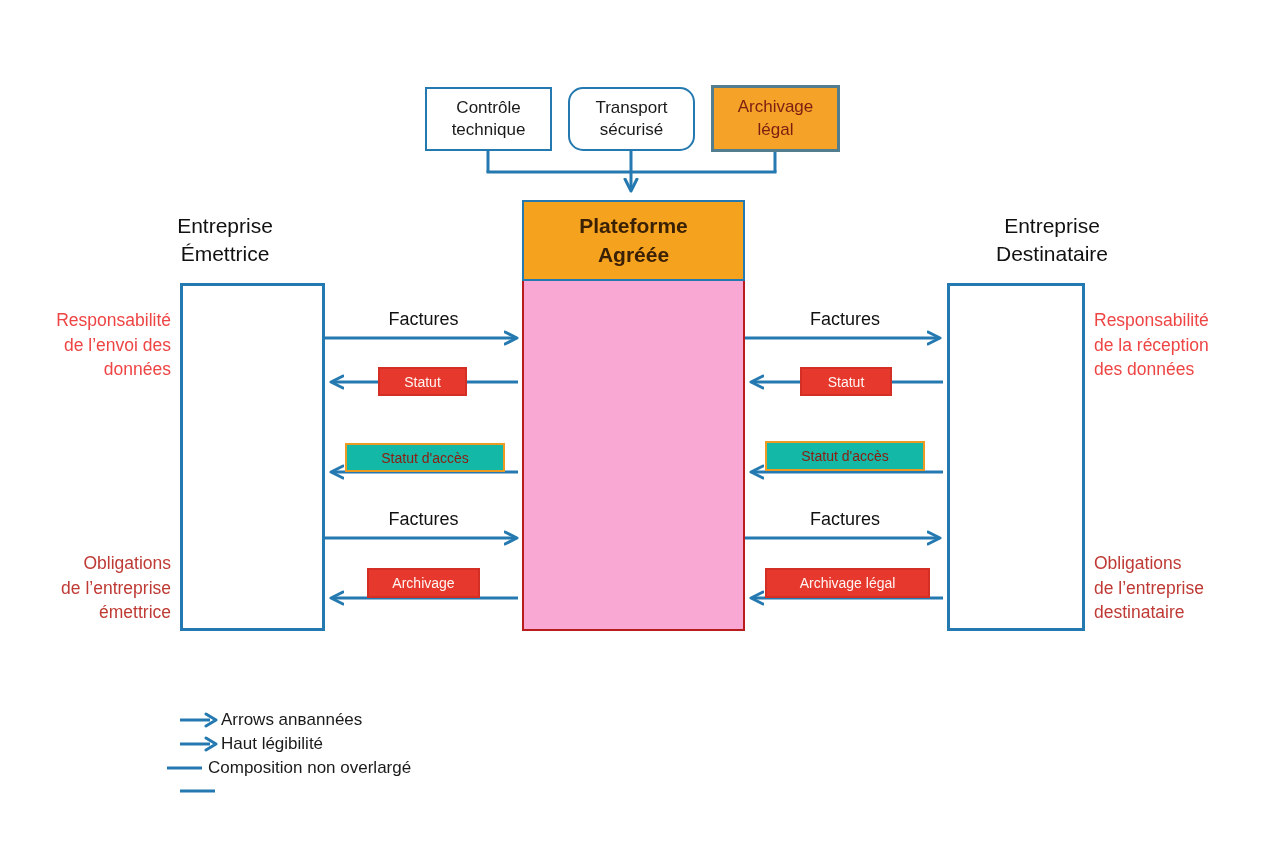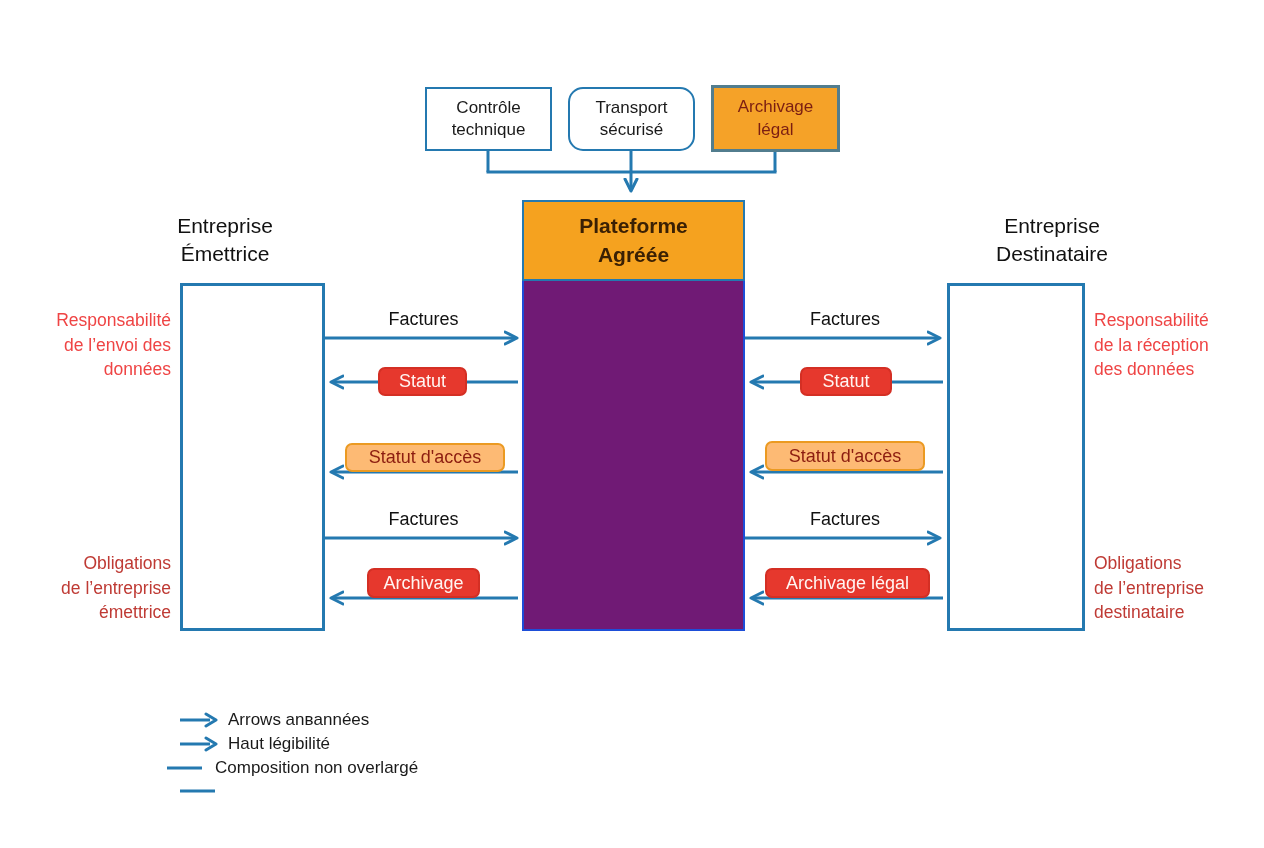--- a/index.html
+++ b/index.html
@@ -18,7 +18,7 @@
     background:#f5a228;border:3px solid #527d8e;color:#7b1e12;
   }
   
-  .platform{border:2px solid #1d4ed8;background:#701a75;}
+  .platform{border:2px solid #b91c1c;background:#f9a8d4;}
   .platform-header{
     position:absolute;left:-2px;top:-2px;right:-2px;height:81px;background:#f5a21f;border:2px solid #2479b0;
     display:flex;align-items:center;justify-content:center;text-align:center;

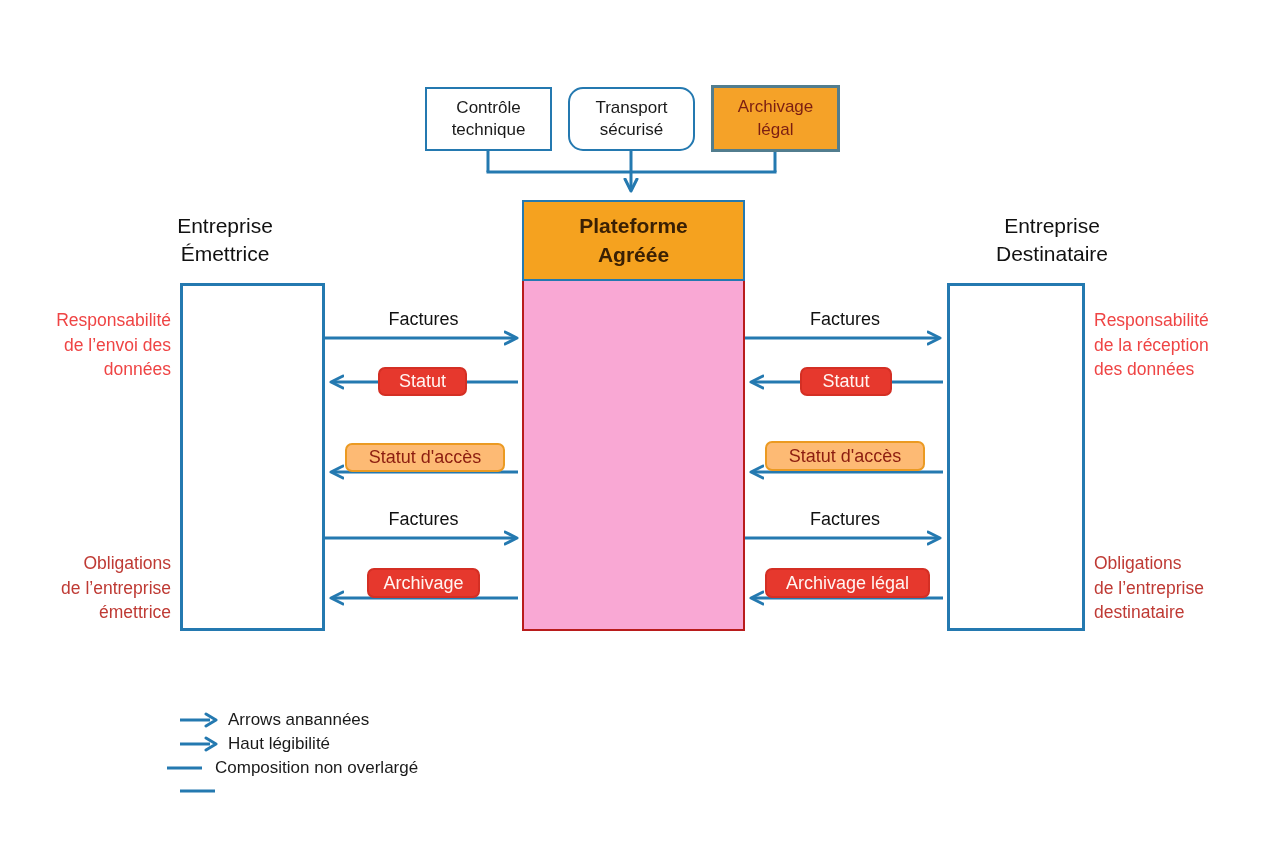--- a/index.html
+++ b/index.html
@@ -37,7 +37,7 @@
     font-size:18px;text-align:center;color:#111;
   }
   .flow-box{
-    display:flex;align-items:center;justify-content:center;font-size:18px;text-align:center;border-radius:7px;
+    display:flex;align-items:center;justify-content:center;font-size:14px;text-align:center;
   }
   .flow-box.red{background:#e6382d;border:2px solid #d42f24;color:#fff5f2;}
   .flow-box.orange{background:#fdba74;border:2px solid #eb9a22;color:#8c1d10;}

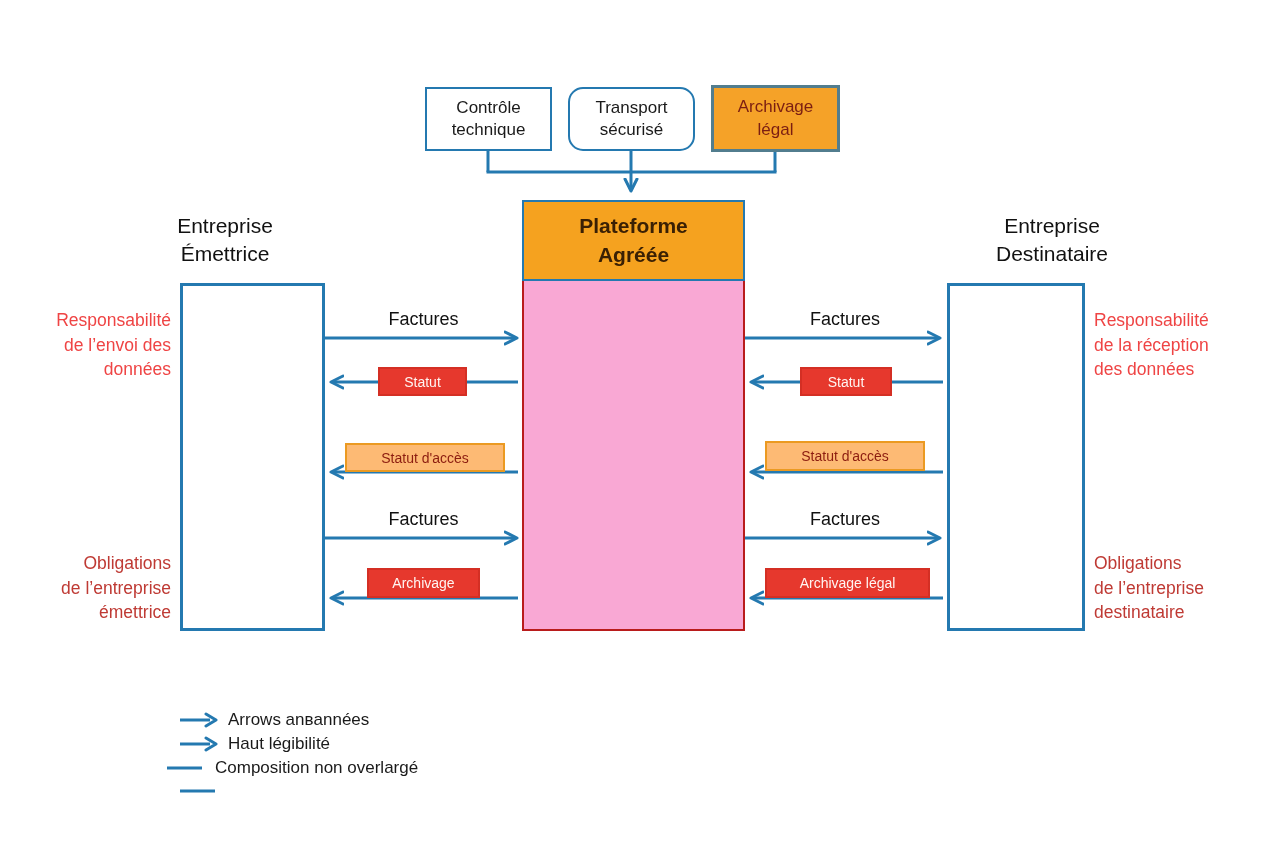--- a/index.html
+++ b/index.html
@@ -40,7 +40,7 @@
     display:flex;align-items:center;justify-content:center;font-size:14px;text-align:center;
   }
   .flow-box.red{background:#e6382d;border:2px solid #d42f24;color:#fff5f2;}
-  .flow-box.orange{background:#fdba74;border:2px solid #eb9a22;color:#8c1d10;}
+  .flow-box.orange{background:#14b8a6;border:2px solid #eb9a22;color:#8c1d10;}
   
   .legend-row{position:absolute;display:flex;align-items:center;gap:9px;height:22px;text-align:center;}
   .legend-row .legend-text{font-size:17px;color:#1a1a1a;white-space:nowrap;}

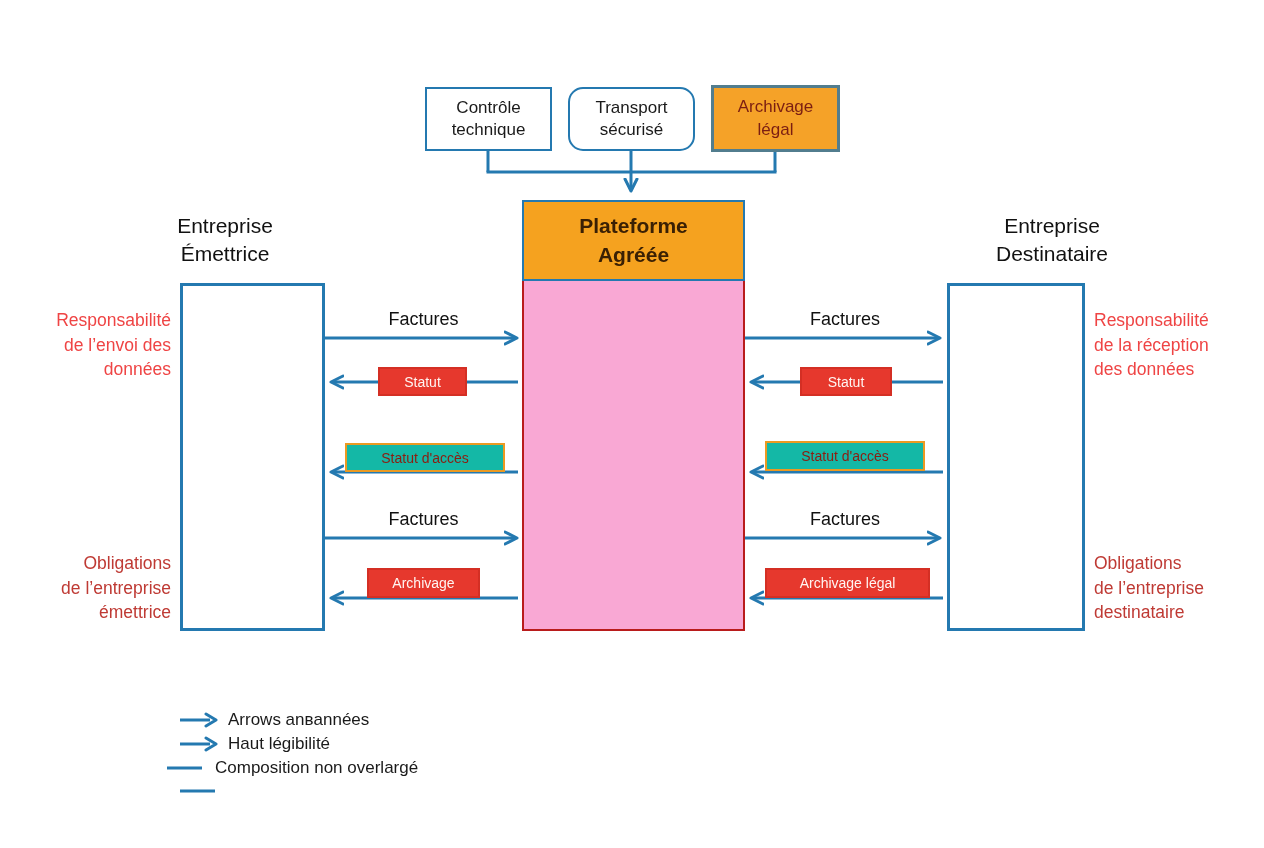--- a/index.html
+++ b/index.html
@@ -42,7 +42,7 @@
   .flow-box.red{background:#e6382d;border:2px solid #d42f24;color:#fff5f2;}
   .flow-box.orange{background:#14b8a6;border:2px solid #eb9a22;color:#8c1d10;}
   
-  .legend-row{position:absolute;display:flex;align-items:center;gap:9px;height:22px;text-align:center;}
+  .legend-row{position:absolute;display:flex;align-items:center;gap:2px;height:22px;text-align:center;}
   .legend-row .legend-text{font-size:17px;color:#1a1a1a;white-space:nowrap;}
   svg.overlay{position:absolute;left:0;top:0;pointer-events:none;}
 </style>

